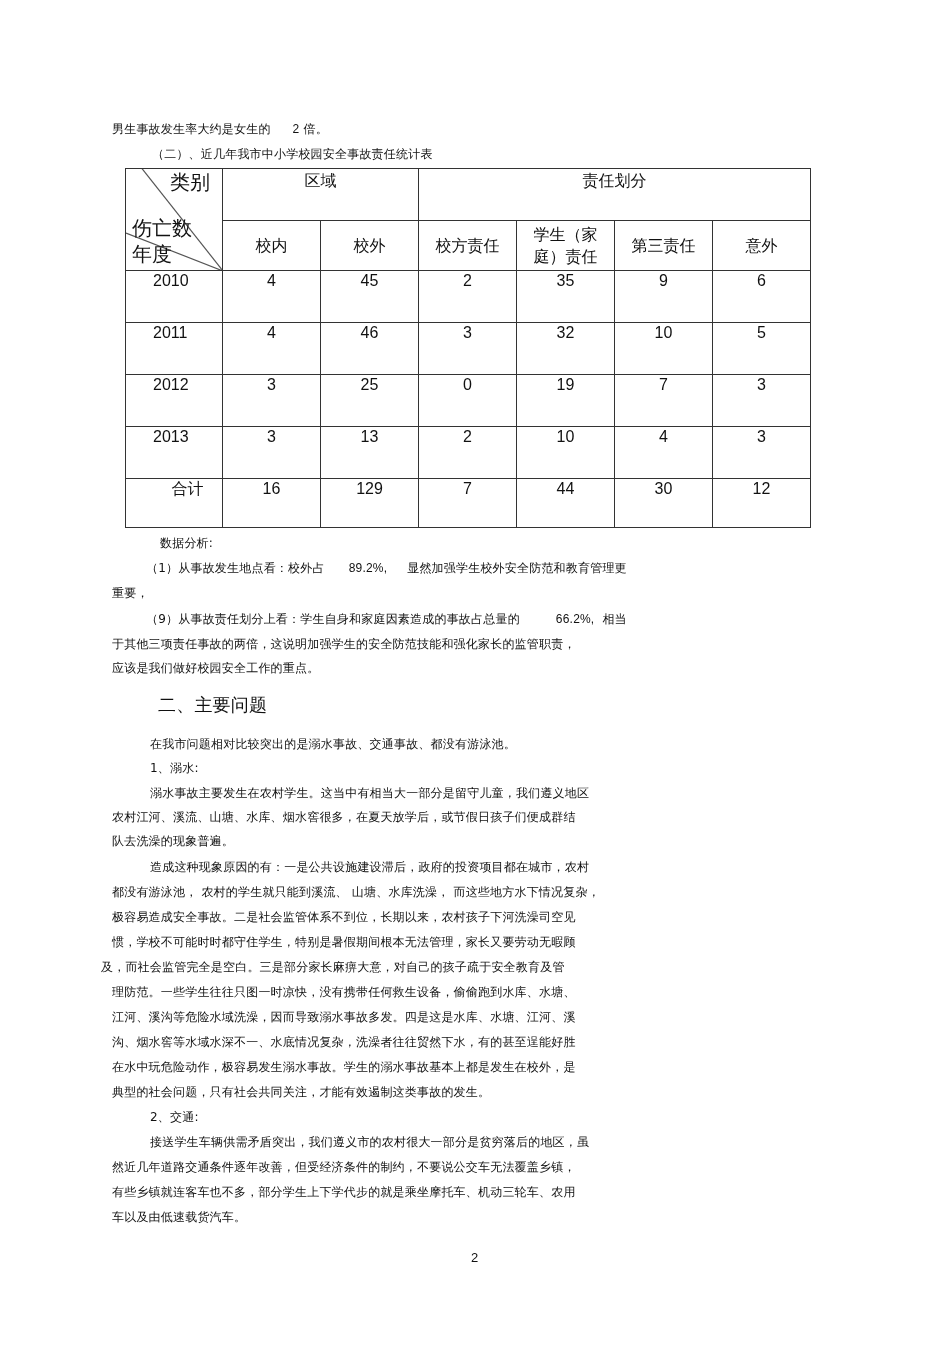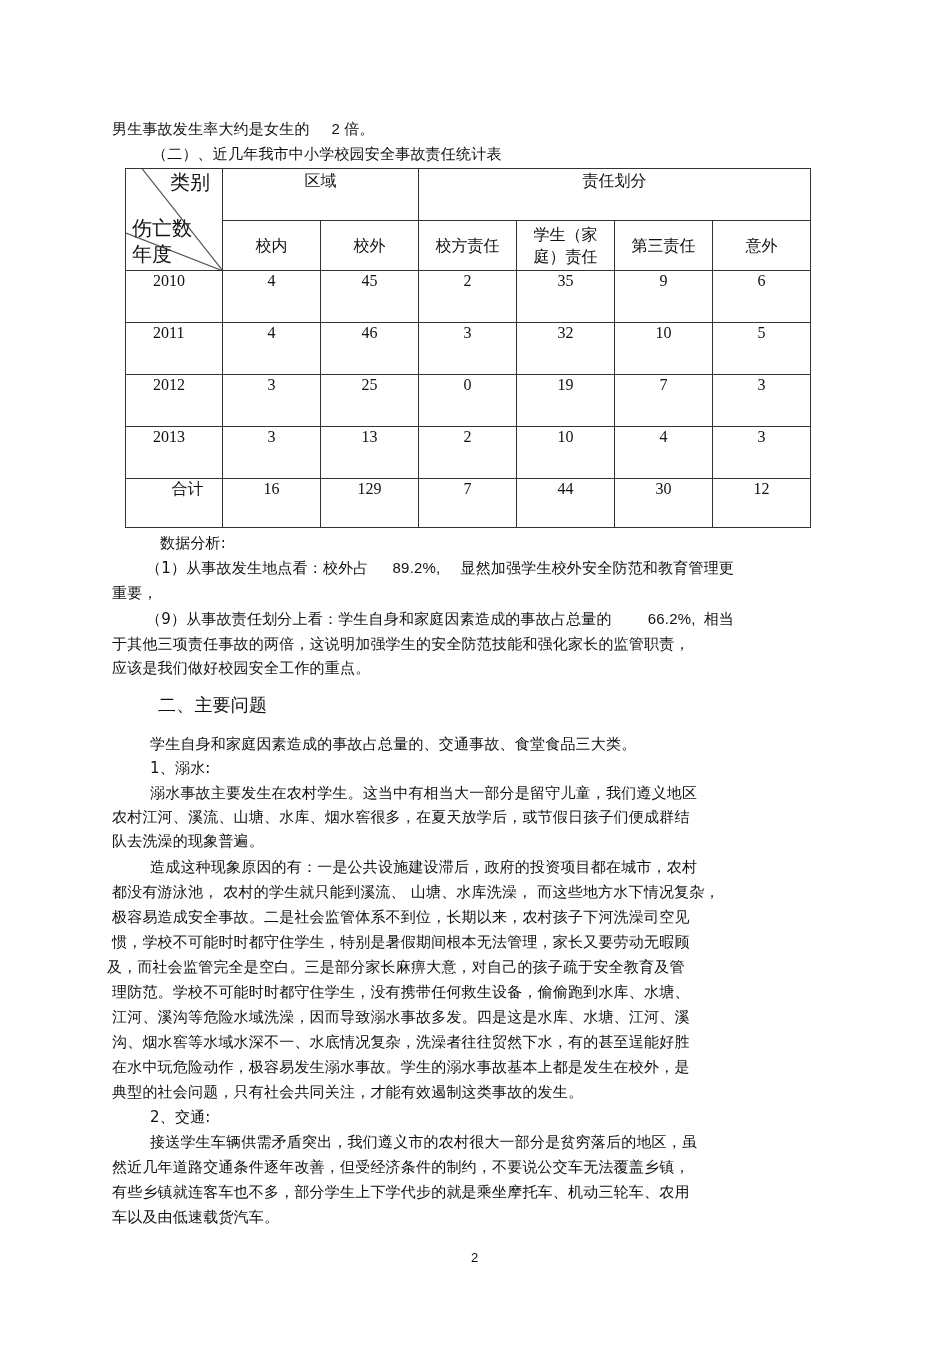--- a/index.html
+++ b/index.html
@@ -5,7 +5,7 @@
   html, body { margin: 0; padding: 0; background: #ffffff; }
   body { width: 950px; height: 1345px; position: relative; overflow: hidden;
          font-family: "DejaVu Sans", "Liberation Sans", sans-serif; color: #111; }
-  .line { position: absolute; font-size: 15px; line-height: 22px; white-space: nowrap; letter-spacing: 0.2px; }
+  .line { position: absolute; font-size: 12px; line-height: 22px; white-space: nowrap; letter-spacing: 0.2px; }
   .num { font-family: "Liberation Sans", sans-serif; }
   table.stats { position: absolute; left: 125px; top: 168px; border-collapse: collapse; table-layout: fixed; }
   table.stats td { border: 1.4px solid #333; padding: 0; text-align: center; vertical-align: top;

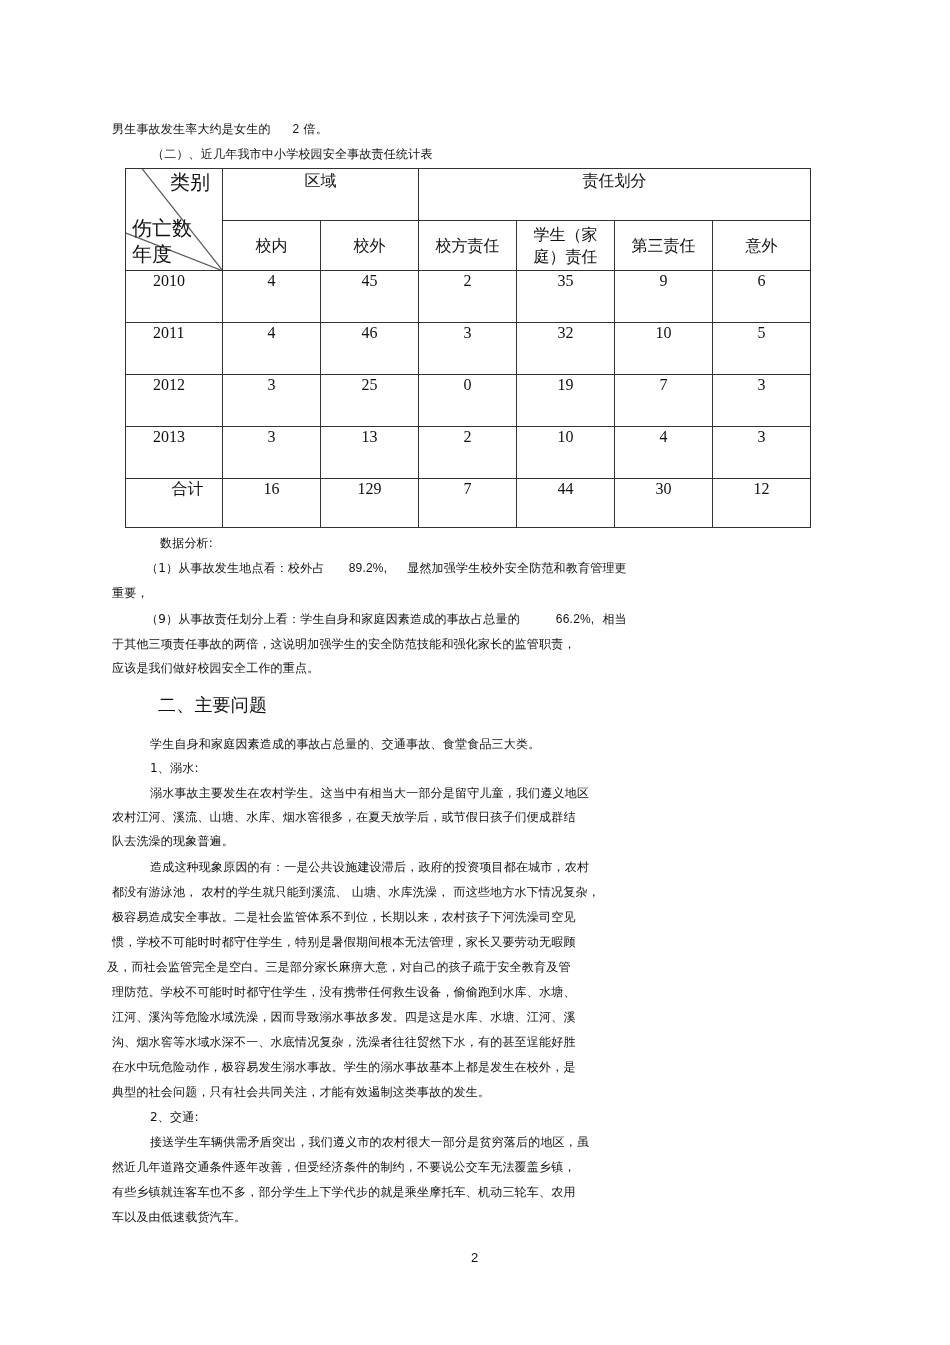--- a/index.html
+++ b/index.html
@@ -11,7 +11,7 @@
   table.stats td { border: 1.4px solid #333; padding: 0; text-align: center; vertical-align: top;
                    font-size: 16px; line-height: 20px; }
   table.stats td .cell { padding-top: 6px; }
-  .num-cell { font-family: Liberation Serif, serif; font-size: 16px; }
+  .num-cell { font-family: Liberation Sans, sans-serif; font-size: 16px; }
   .diag-cell { position: relative; overflow: hidden; }
   .diag-svg { position: absolute; left: 0; top: 0; }
   .diag-label { position: absolute; font-size: 20px; line-height: 22px; }

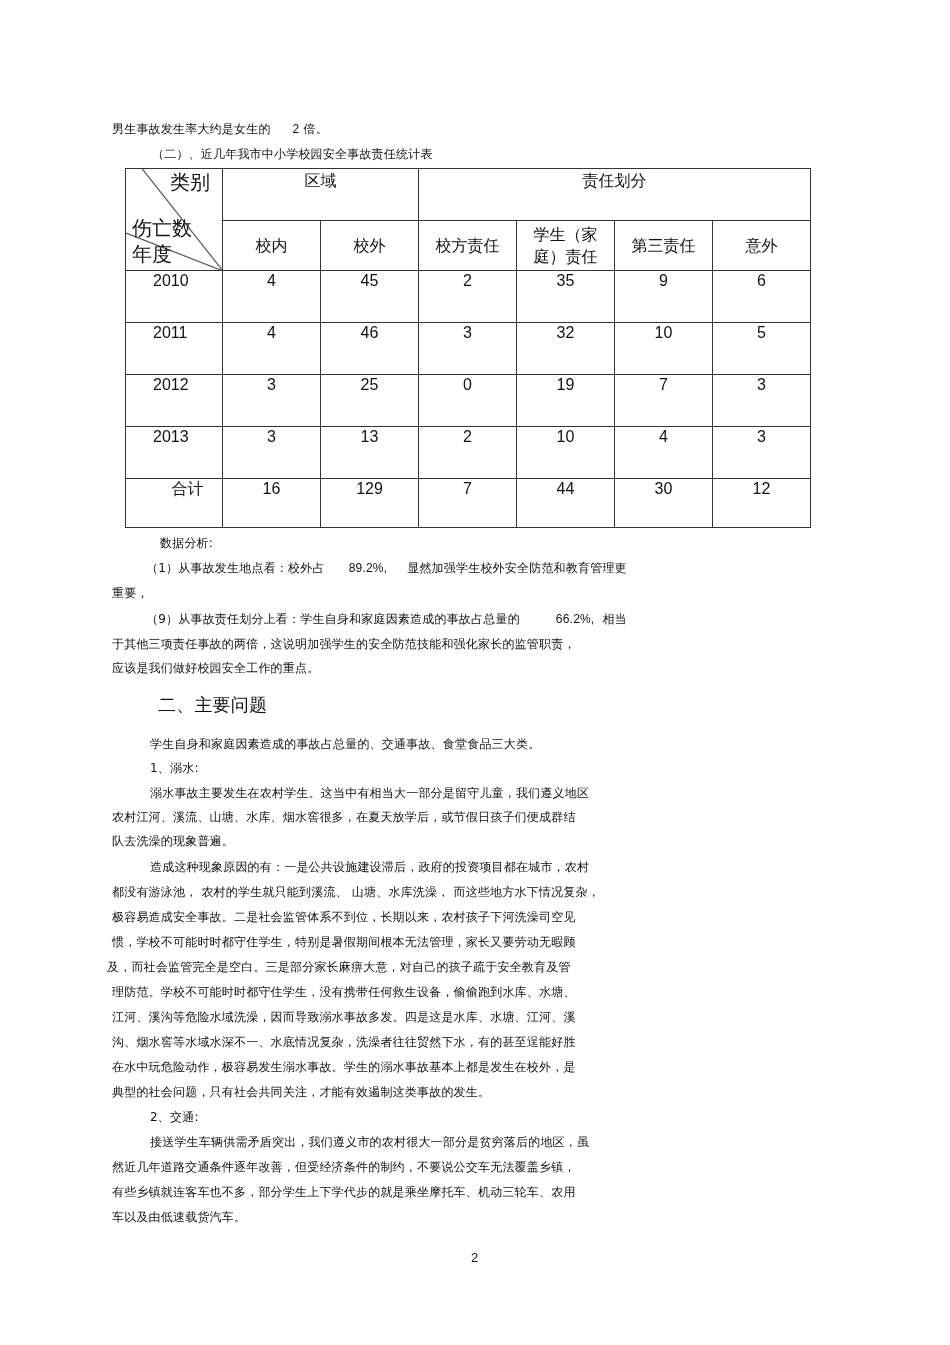--- a/index.html
+++ b/index.html
@@ -126,7 +126,7 @@
 <div class="line" style="left:112px; top:657px;">应该是我们做好校园安全工作的重点。</div>
 
 <div class="line heading2" style="left:158px; top:694px;">二、主要问题</div>
-<div class="line" style="left:150px; top:733px;">学生自身和家庭因素造成的事故占总量的、交通事故、食堂食品三大类。</div>
+<div class="line" style="left:150px; top:733px;">在我市问题相对比较突出的是溺水事故、交通事故、都没有游泳池。</div>
 <div class="line" style="left:150px; top:757px;">1、溺水:</div>
 
 <div class="line" style="left:150px; top:782px;">溺水事故主要发生在农村学生。这当中有相当大一部分是留守儿童，我们遵义地区</div>

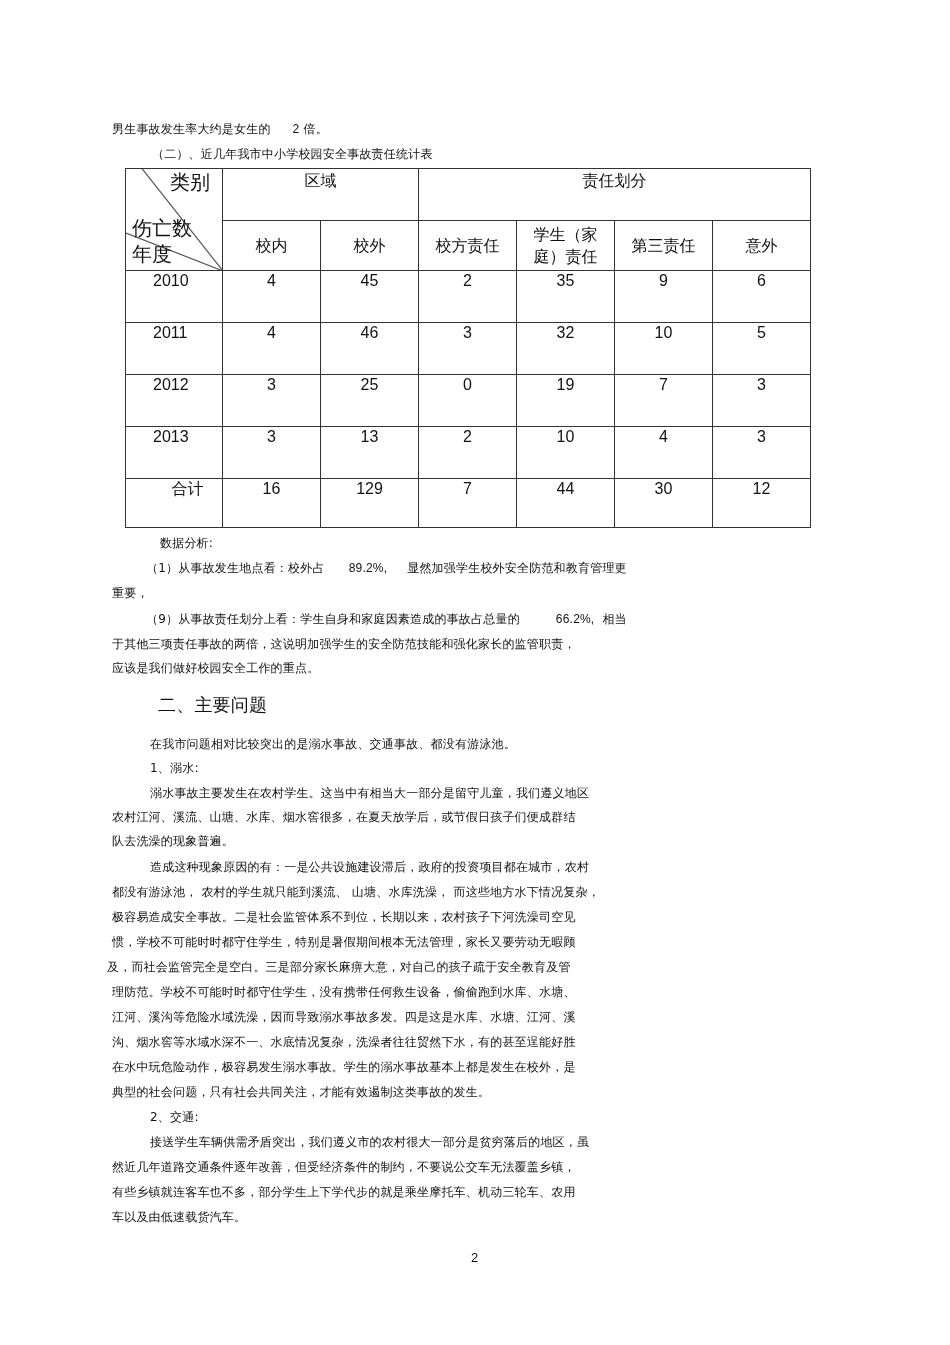--- a/index.html
+++ b/index.html
@@ -137,7 +137,7 @@
 <div class="line" style="left:112px; top:881px;">都没有游泳池，  农村的学生就只能到溪流、   山塘、水库洗澡，  而这些地方水下情况复杂，</div>
 <div class="line" style="left:112px; top:906px;">极容易造成安全事故。二是社会监管体系不到位，长期以来，农村孩子下河洗澡司空见</div>
 <div class="line" style="left:112px; top:931px;">惯，学校不可能时时都守住学生，特别是暑假期间根本无法管理，家长又要劳动无暇顾</div>
-<div class="line" style="left:107px; top:956px;">及，而社会监管完全是空白。三是部分家长麻痹大意，对自己的孩子疏于安全教育及管</div>
+<div class="line" style="left:101px; top:956px;">及，而社会监管完全是空白。三是部分家长麻痹大意，对自己的孩子疏于安全教育及管</div>
 <div class="line" style="left:112px; top:981px;">理防范。学校不可能时时都守住学生，没有携带任何救生设备，偷偷跑到水库、水塘、</div>
 <div class="line" style="left:112px; top:1006px;">江河、溪沟等危险水域洗澡，因而导致溺水事故多发。四是这是水库、水塘、江河、溪</div>
 <div class="line" style="left:112px; top:1031px;">沟、烟水窖等水域水深不一、水底情况复杂，洗澡者往往贸然下水，有的甚至逞能好胜</div>

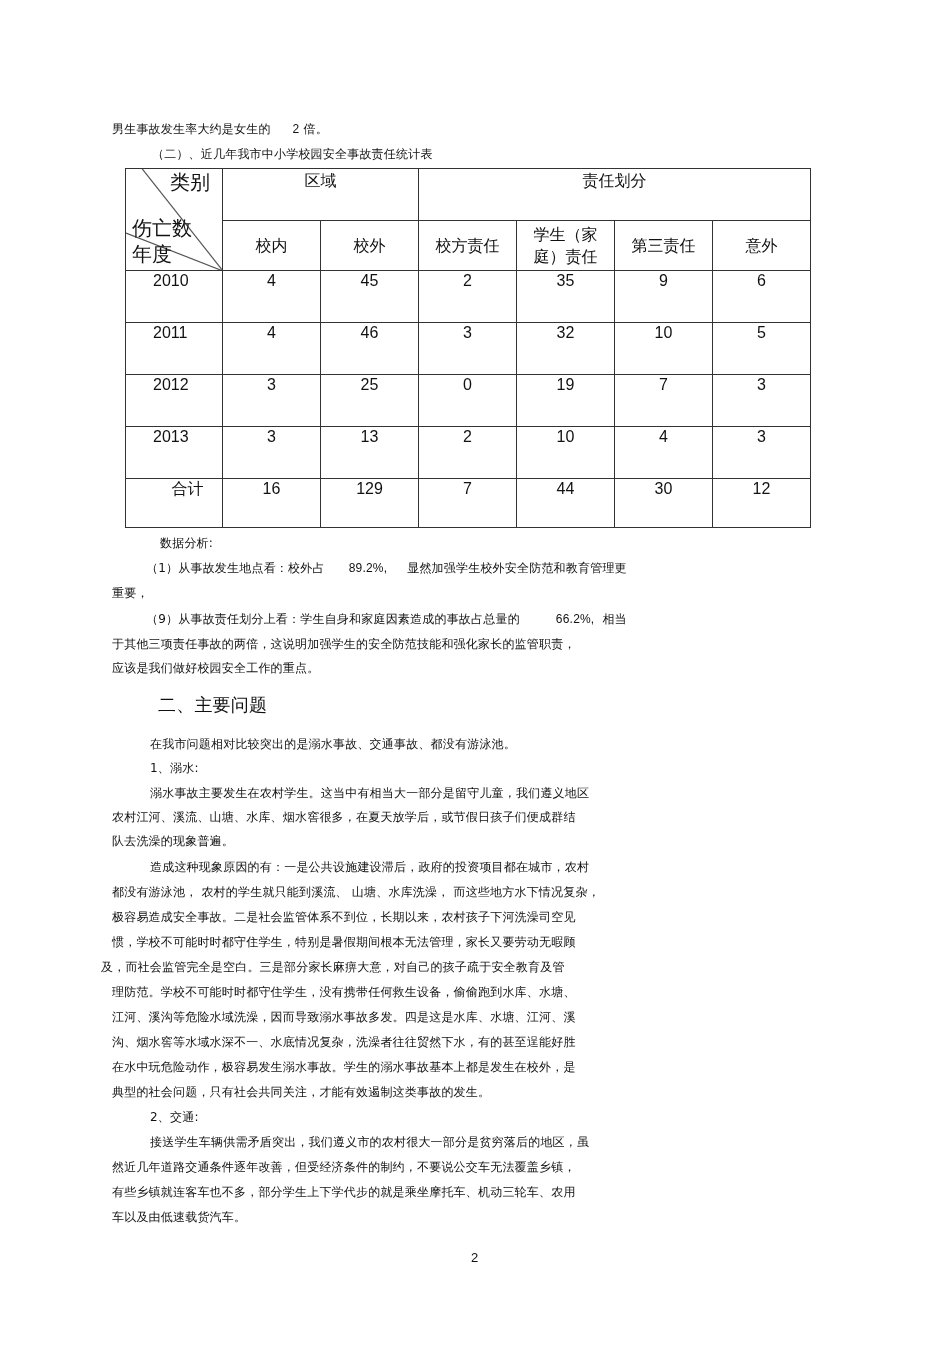--- a/index.html
+++ b/index.html
@@ -138,7 +138,7 @@
 <div class="line" style="left:112px; top:906px;">极容易造成安全事故。二是社会监管体系不到位，长期以来，农村孩子下河洗澡司空见</div>
 <div class="line" style="left:112px; top:931px;">惯，学校不可能时时都守住学生，特别是暑假期间根本无法管理，家长又要劳动无暇顾</div>
 <div class="line" style="left:101px; top:956px;">及，而社会监管完全是空白。三是部分家长麻痹大意，对自己的孩子疏于安全教育及管</div>
-<div class="line" style="left:112px; top:981px;">理防范。学校不可能时时都守住学生，没有携带任何救生设备，偷偷跑到水库、水塘、</div>
+<div class="line" style="left:112px; top:981px;">理防范。一些学生往往只图一时凉快，没有携带任何救生设备，偷偷跑到水库、水塘、</div>
 <div class="line" style="left:112px; top:1006px;">江河、溪沟等危险水域洗澡，因而导致溺水事故多发。四是这是水库、水塘、江河、溪</div>
 <div class="line" style="left:112px; top:1031px;">沟、烟水窖等水域水深不一、水底情况复杂，洗澡者往往贸然下水，有的甚至逞能好胜</div>
 <div class="line" style="left:112px; top:1056px;">在水中玩危险动作，极容易发生溺水事故。学生的溺水事故基本上都是发生在校外，是</div>

